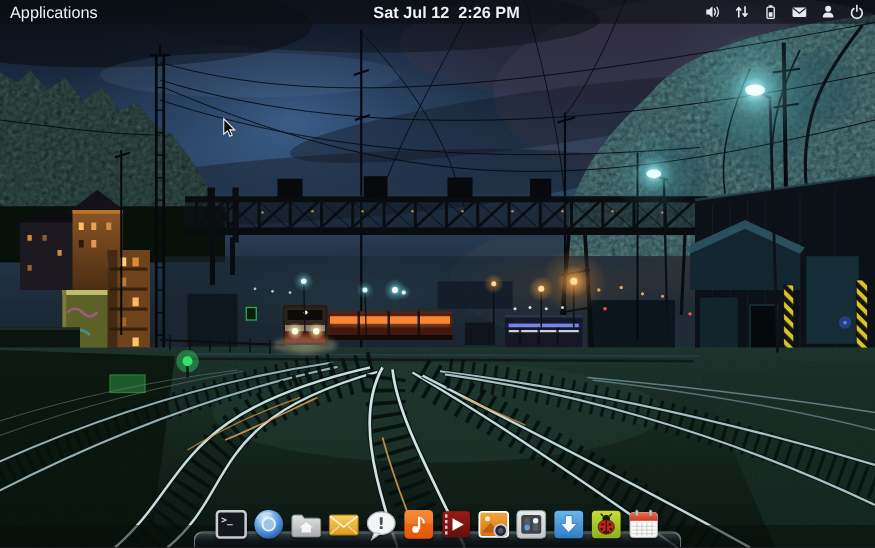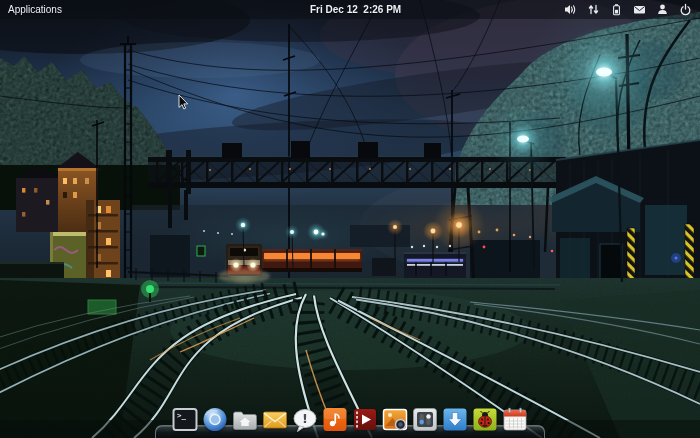--- a/index.html
+++ b/index.html
@@ -10,7 +10,7 @@
   
   #panel{position:absolute;top:0;left:0;right:0;height:19px;display:flex;align-items:center;
          background:var(--panel-bg, rgba(10,13,20,0.52));color:var(--panel-fg,#edf1f5);
-         z-index:6;font-size:10px;text-shadow:0 1px 1px rgba(0,0,0,.65);}
+         z-index:6;font-size:13px;text-shadow:0 1px 1px rgba(0,0,0,.65);}
   .apps{height:100%;display:flex;align-items:center;padding:0 8px;cursor:pointer;}
   .clock{position:absolute;left:50%;transform:translateX(-50%);font-weight:bold;white-space:pre;cursor:pointer;}
   .ind-group{margin-left:auto;display:flex;align-items:center;padding-right:3px;}

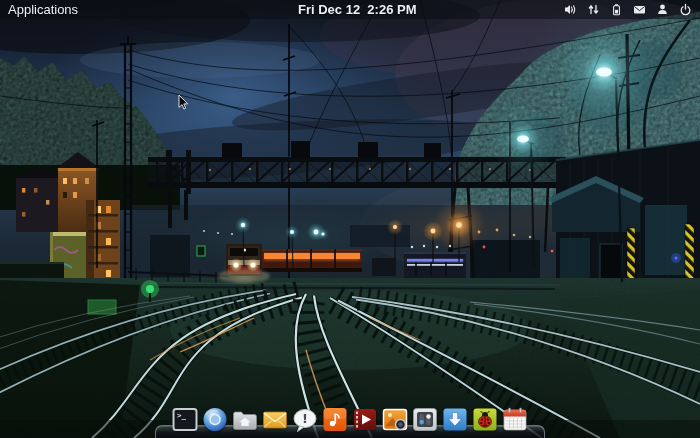--- a/index.html
+++ b/index.html
@@ -433,7 +433,7 @@
     <span>Applications</span>
   </div>
   <div class="clock">
-    <span>Fri Dec 12  2:26 PM</span>
+    <span>Sat Jul 12  2:26 PM</span>
   </div>
   <div class="ind-group">
     <button class="indicator" title="Volume">

